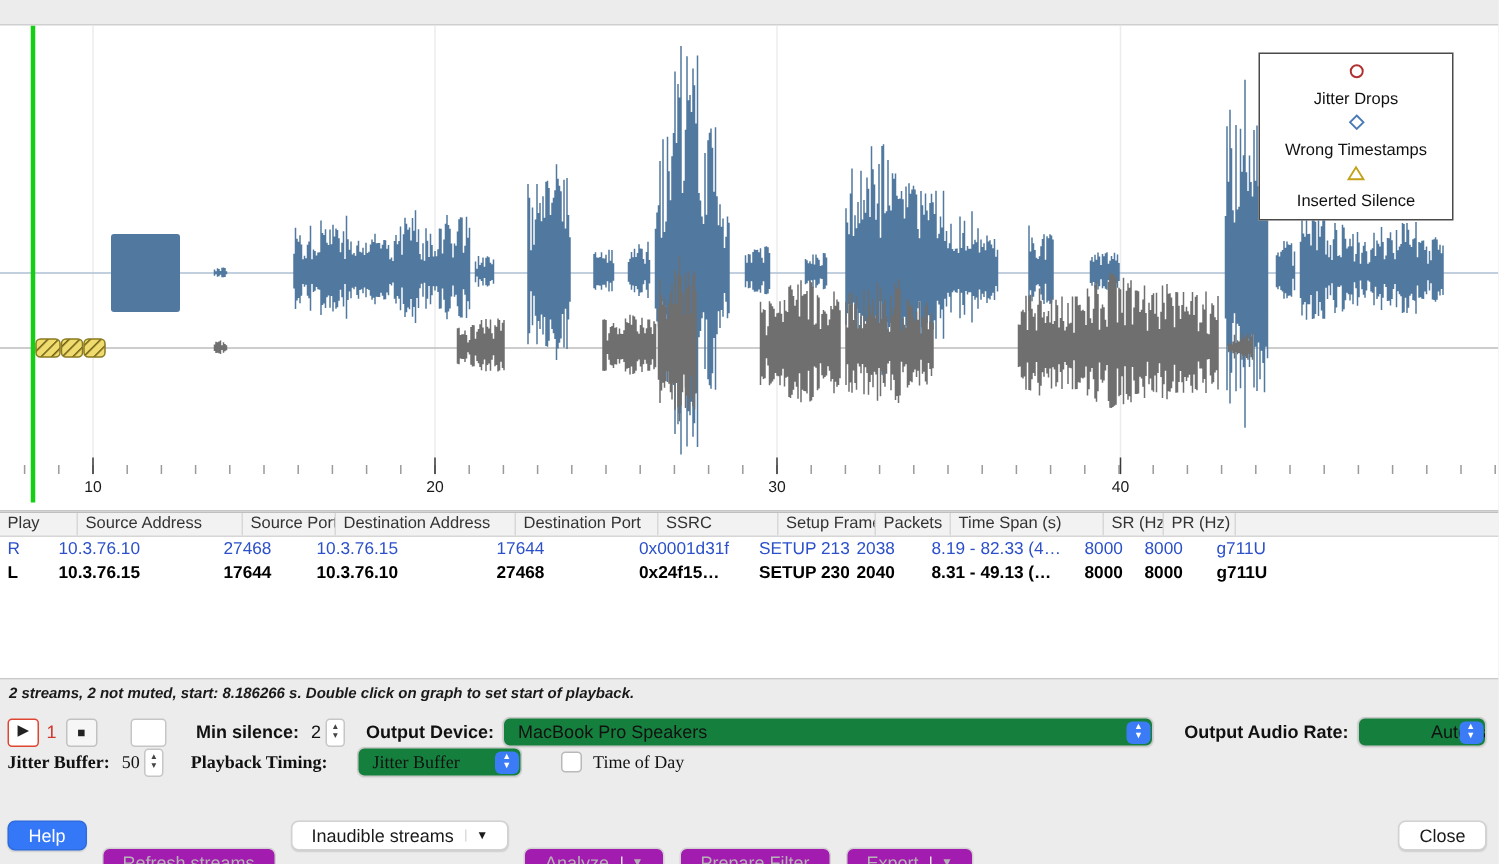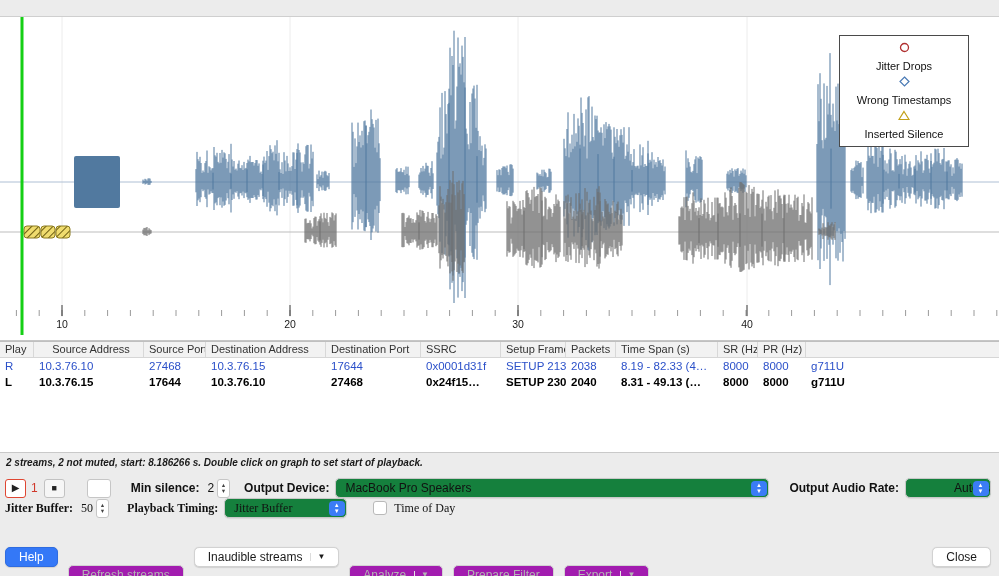--- a/index.html
+++ b/index.html
@@ -190,7 +190,7 @@
   </div>
 
   <div class="table-head" id="thead">
-      <div class="th" style="width: 34px;"><span>Play</span></div>
+      <div class="th" style="width: 52px;"><span>Play</span></div>
       <div class="th" style="width: 110px; text-align: center;"><span>Source Address</span></div>
       <div class="th" style="width: 62px;"><span>Source Port</span></div>
       <div class="th" style="width: 120px;"><span>Destination Address</span></div>

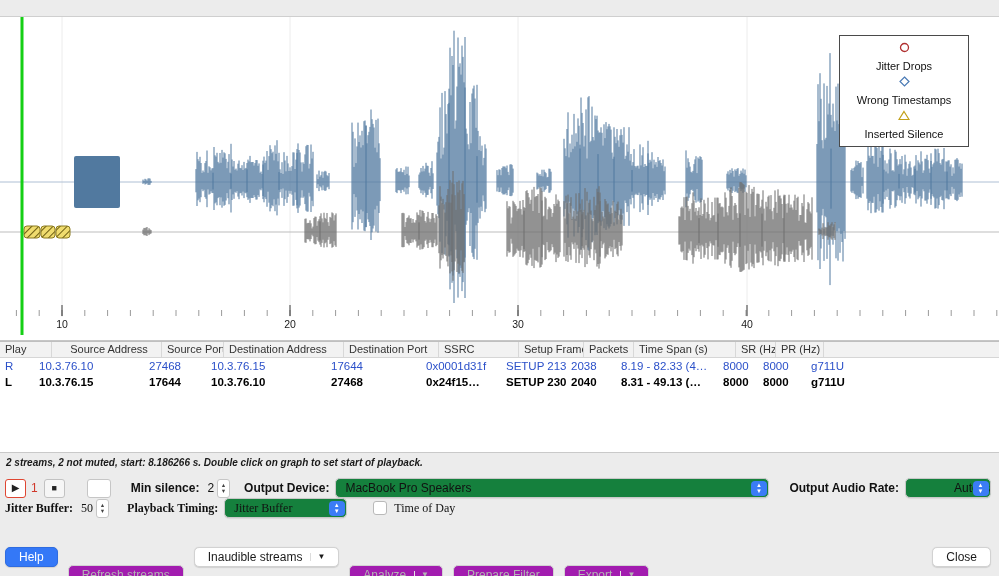--- a/index.html
+++ b/index.html
@@ -191,7 +191,7 @@
 
   <div class="table-head" id="thead">
       <div class="th" style="width: 52px;"><span>Play</span></div>
-      <div class="th" style="width: 110px; text-align: center;"><span>Source Address</span></div>
+      <div class="th" style="width: 110px;"><span>Source Address</span></div>
       <div class="th" style="width: 62px;"><span>Source Port</span></div>
       <div class="th" style="width: 120px;"><span>Destination Address</span></div>
       <div class="th" style="width: 95px;"><span>Destination Port</span></div>

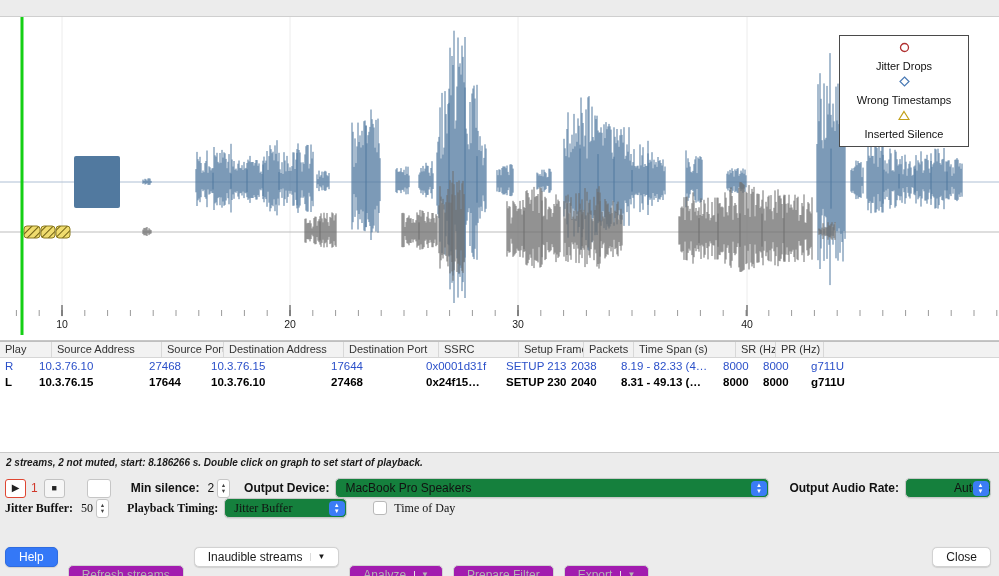--- a/index.html
+++ b/index.html
@@ -59,7 +59,7 @@
     justify-content:center;font-size:6px;line-height:6.5px;}
   .popup.grow{flex:1;margin:0 20px 0 6px;min-width:0;}
   .popup.rate{width:86px;margin-left:6px;padding-left:48px;}
-  .popup.timing{width:123px;margin-left:6px;}
+  .popup.timing{width:110px;margin-left:20px;}
   .checkbox{width:14px;height:14px;background:#fff;border:1px solid #b9b9b9;border-radius:3px;
     margin-left:26px;box-sizing:border-box;}
   .cb-label{margin-left:7px;}

